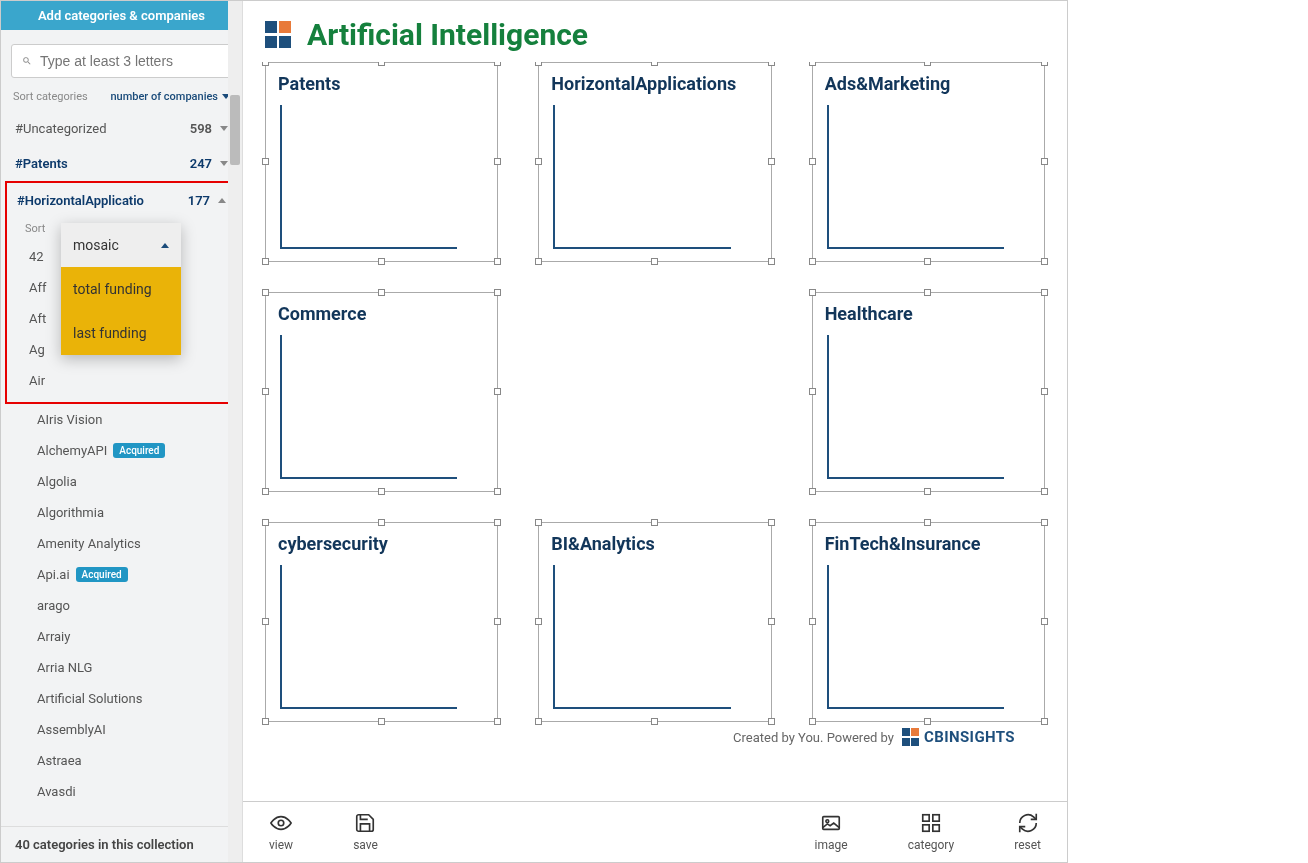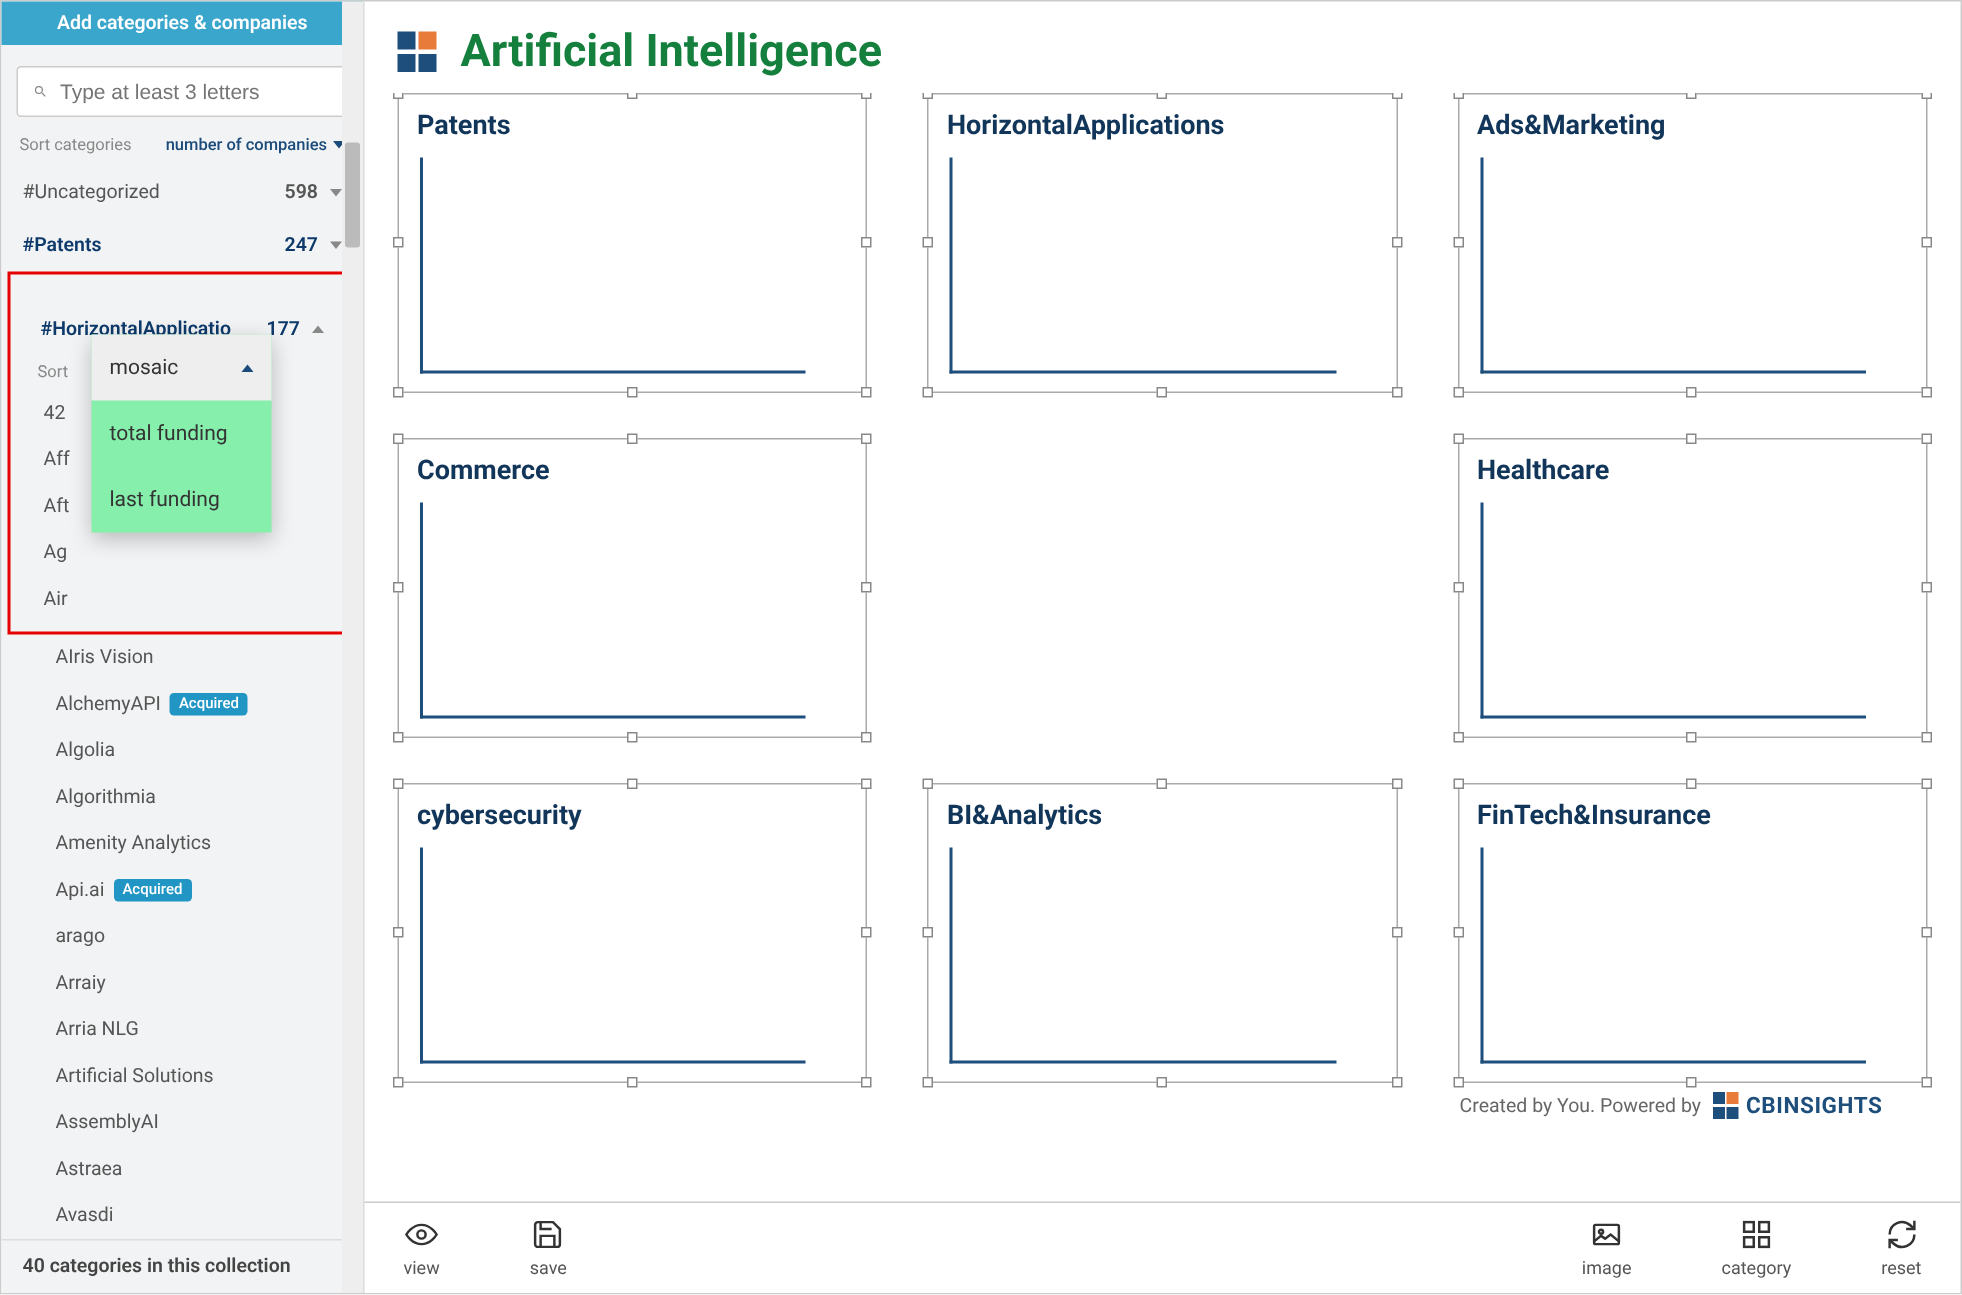--- a/index.html
+++ b/index.html
@@ -4,7 +4,7 @@
 <style>
 * { box-sizing: border-box; margin: 0; padding: 0; }
 body { font-family: -apple-system, BlinkMacSystemFont, "Segoe UI", Roboto, Arial, sans-serif; font-size: 13px; color: #333; background: #fff; overflow: hidden; }
-.app { display: flex; width: 1308px; height: 863px; border: 1px solid #ccc; }
+.app { display: flex; width: 1068px; height: 863px; border: 1px solid #ccc; }
 .sidebar { width: 242px; background: #f2f3f4; display: flex; flex-direction: column; border-right: 1px solid #ddd; position: relative; }
 .sidebar-header { background: #3aa6cc; color: #fff; font-weight: 600; font-size: 13px; padding: 7px 10px; text-align: center; }
 .search-wrap { padding: 14px 10px 8px; }

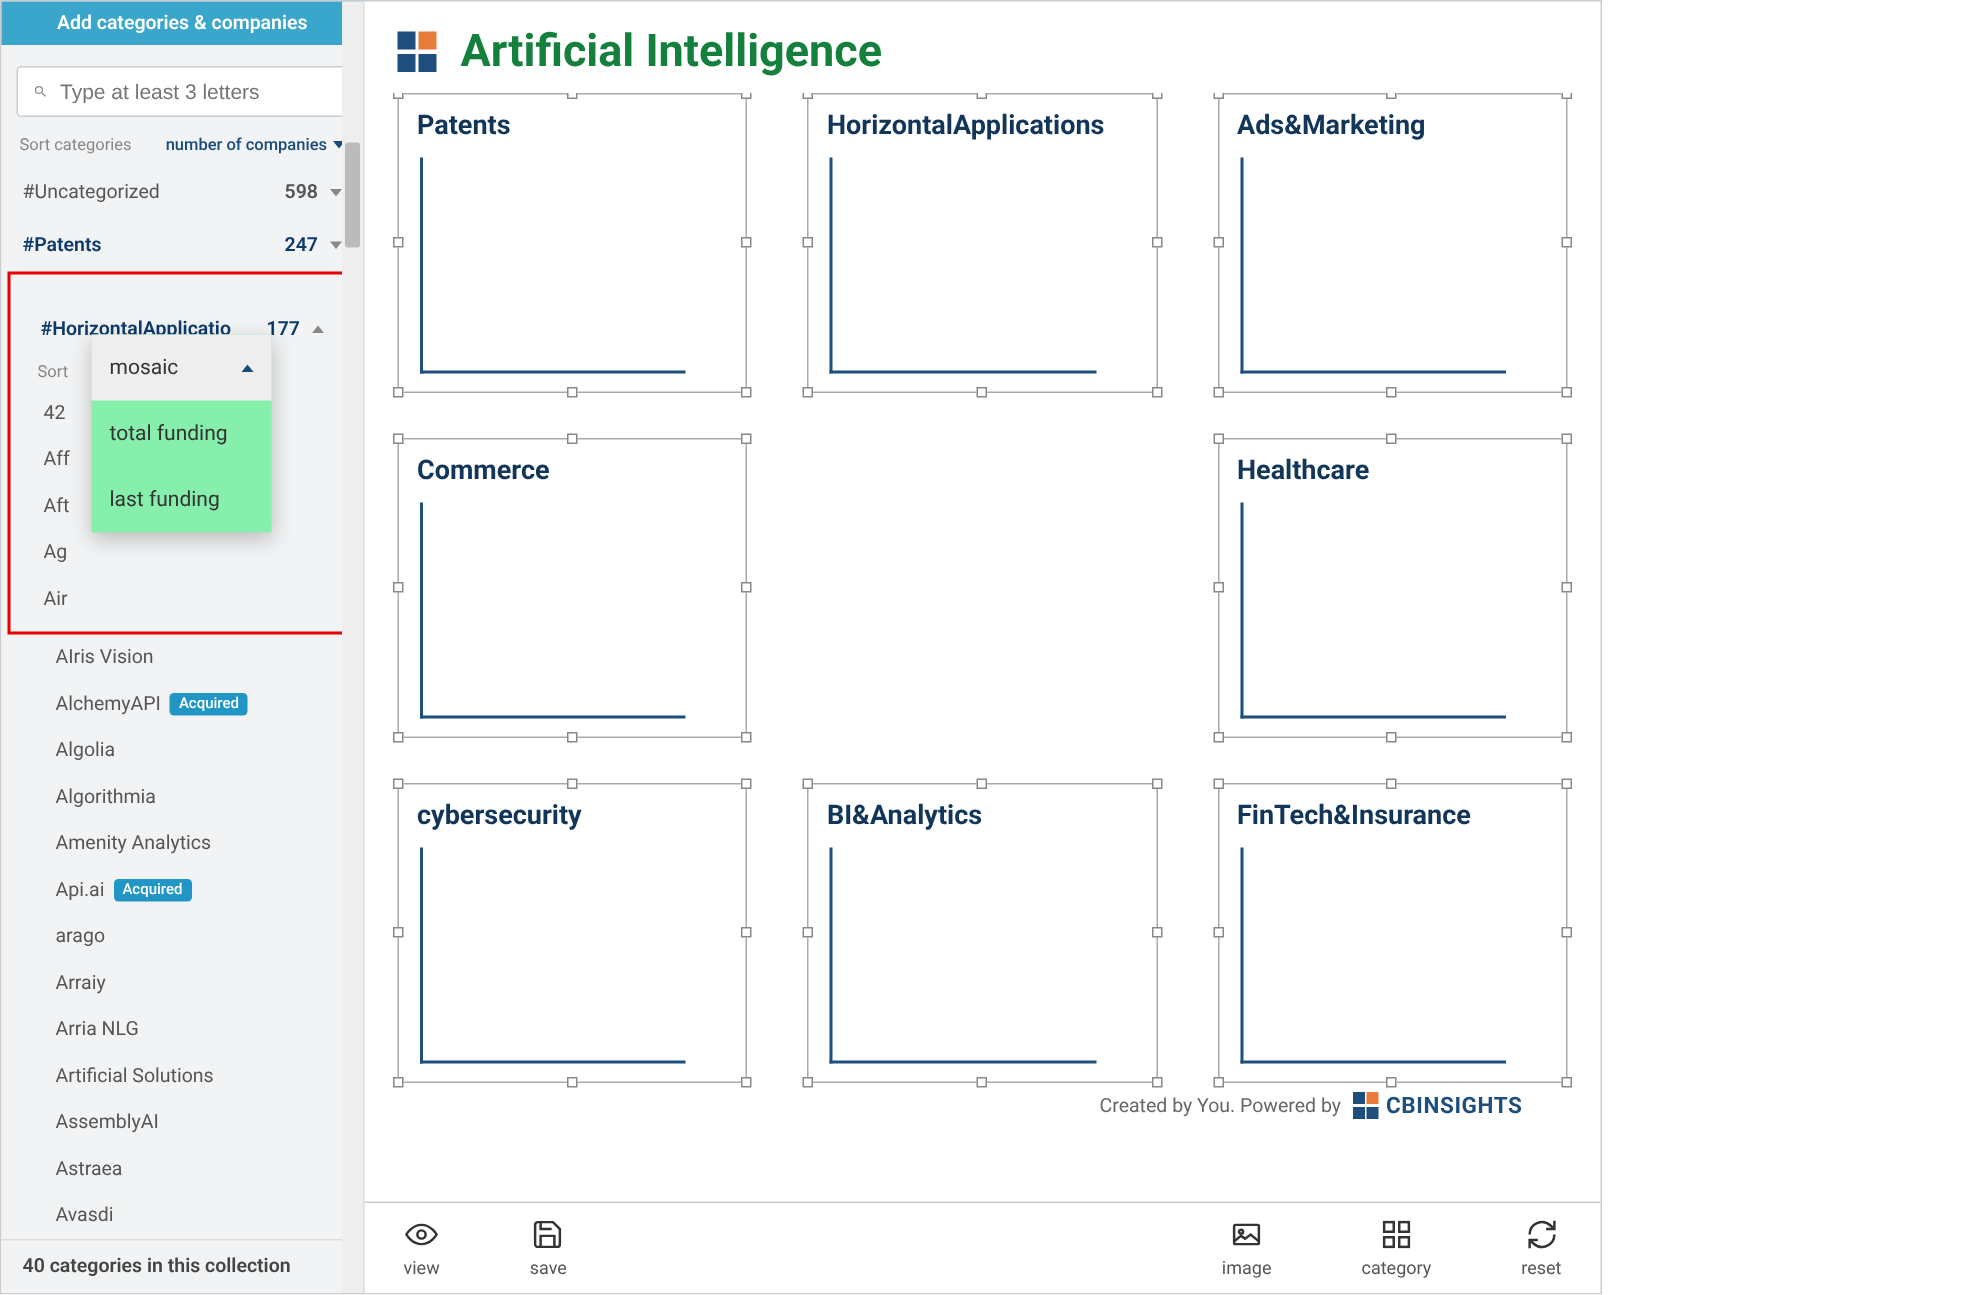--- a/index.html
+++ b/index.html
@@ -100,7 +100,7 @@
       </div>
 
       <div class="cat-highlight">
-        <div class="cat-item active" style="padding:8px 20px;margin-top:19px;">
+        <div class="cat-item active" style="padding:8px 10px;">
           <span class="name">#HorizontalApplicatio</span>
           <span class="cnt">177</span>
           <span class="chev up"></span>

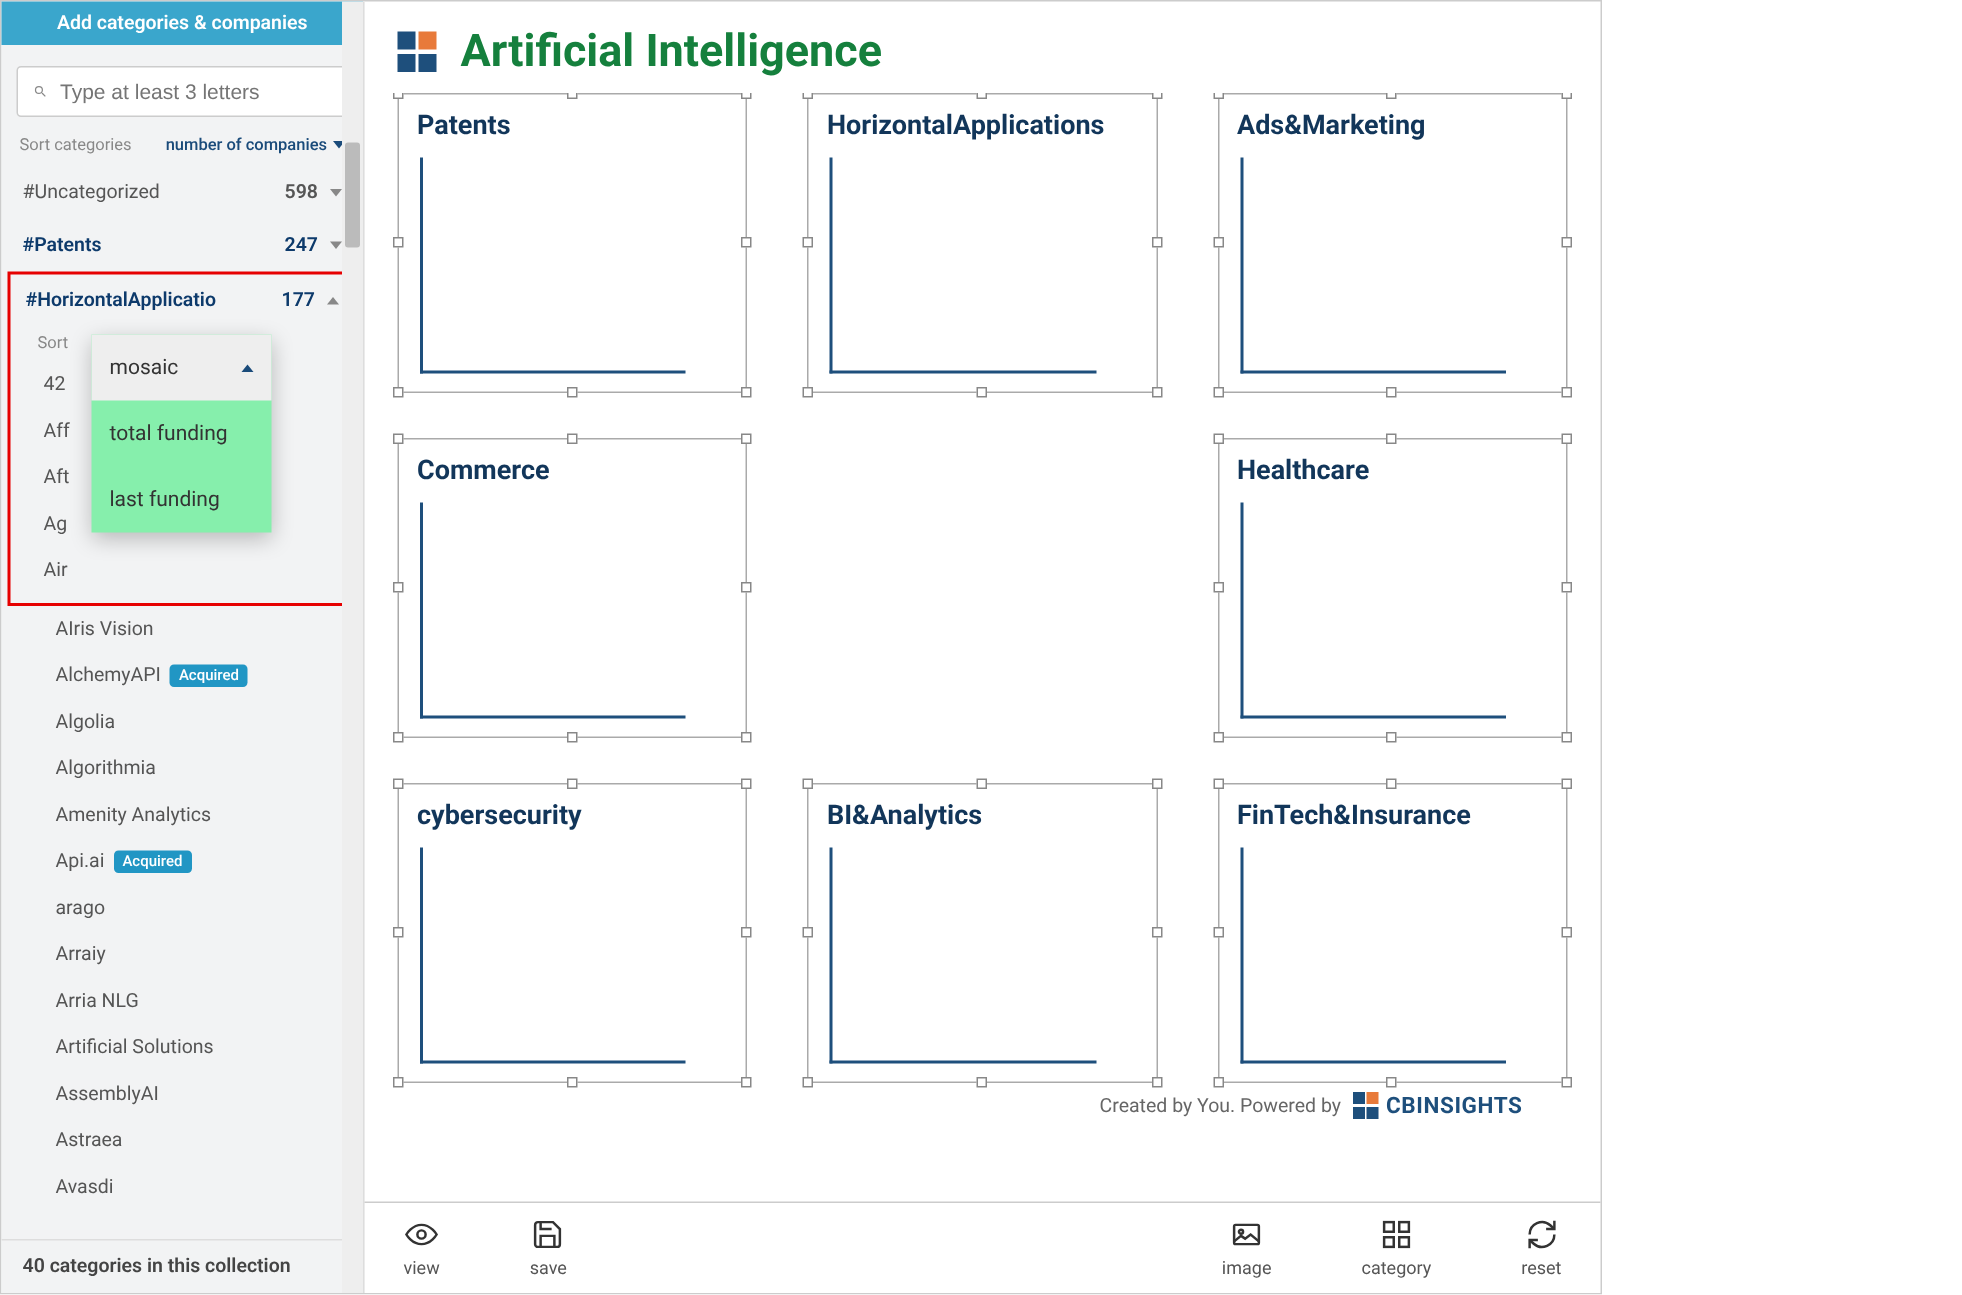--- a/index.html
+++ b/index.html
@@ -28,7 +28,7 @@
 .company-item { padding: 8px 0; font-size: 13px; color: #555; display: flex; align-items: center; gap: 6px; }
 .badge { background: #2196c4; color: #fff; font-size: 10px; padding: 2px 6px; border-radius: 3px; font-weight: 500; }
 .footer-count { padding: 10px 14px; font-size: 13px; font-weight: 600; color: #444; border-top: 1px solid #ddd; background: #f2f3f4; }
-.dropdown-menu { position: absolute; top: 222px; left: 60px; width: 120px; background: #86efac; box-shadow: 0 4px 14px rgba(0,0,0,0.25); z-index: 50; }
+.dropdown-menu { position: absolute; top: 222px; left: 60px; width: 120px; background: #eab308; box-shadow: 0 4px 14px rgba(0,0,0,0.25); z-index: 50; }
 .dropdown-menu .dd-item { padding: 14px 12px; font-size: 14px; color: #333; cursor: pointer; }
 .dropdown-menu .dd-item.sel { background: #eee; display: flex; justify-content: space-between; align-items: center; }
 .canvas { flex: 1; display: flex; flex-direction: column; position: relative; }

